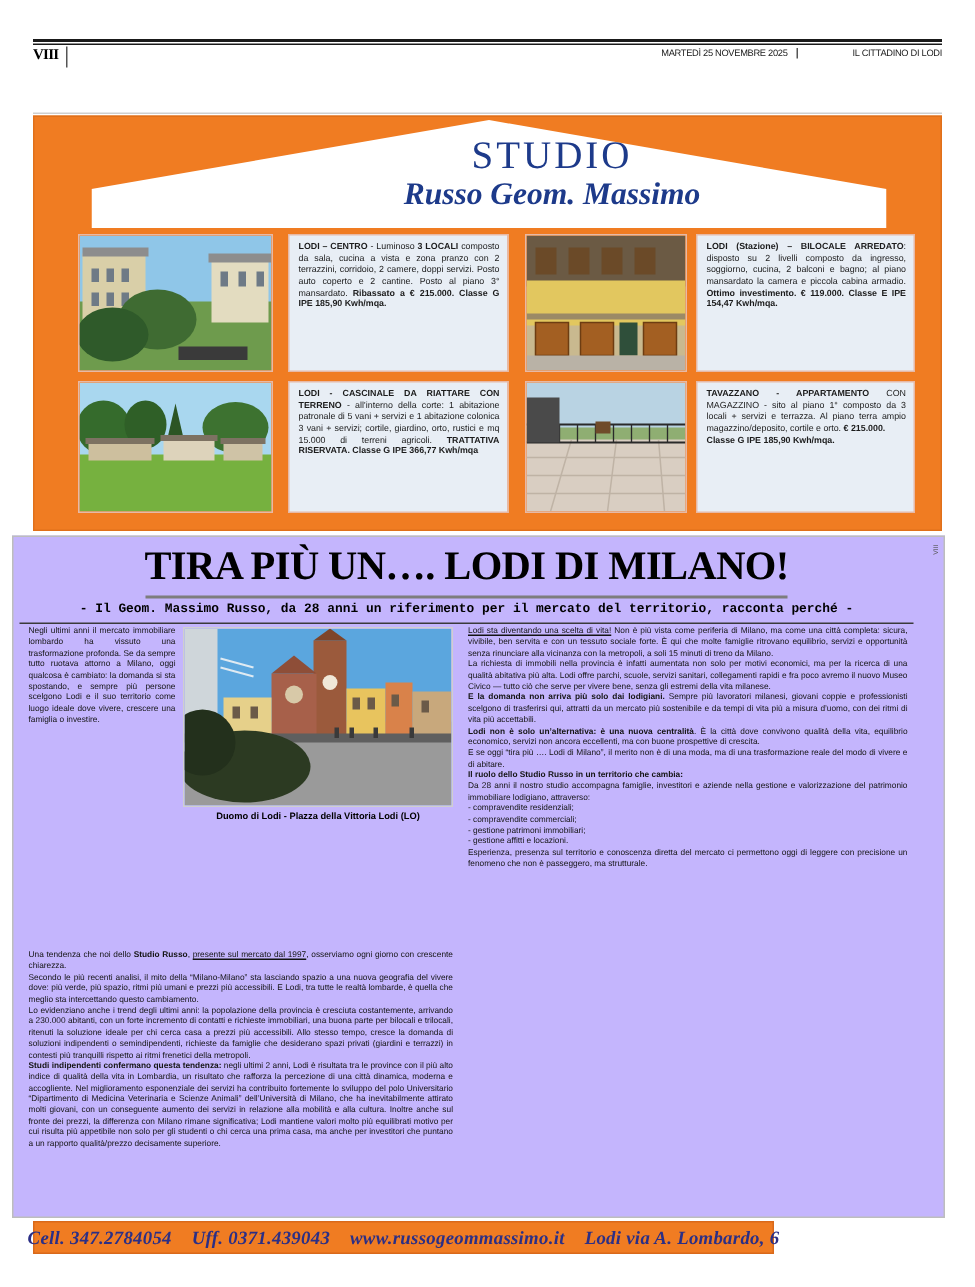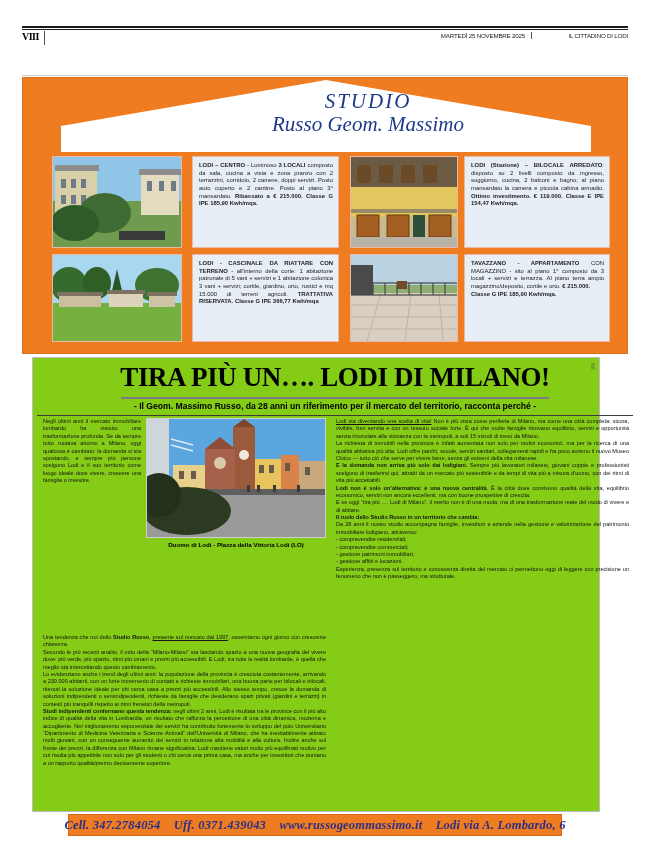--- a/index.html
+++ b/index.html
@@ -32,7 +32,7 @@
   .roof svg{display:block;}
   .studio-block{position:absolute;left:195px;top:12px;width:300px;text-align:center;
                 font-family:"Liberation Serif",serif;color:#1d3a8a;}
-  .studio-1{font-size:21px;font-style:italic;letter-spacing:2px;line-height:1.05;}
+  .studio-1{font-size:26px;letter-spacing:2px;line-height:1.05;}
   .studio-2{font-size:21px;font-style:italic;font-weight:normal;line-height:1.15;}
   .studio-3{font-size:11px;font-style:italic;font-weight:bold;margin-top:1px;}
 

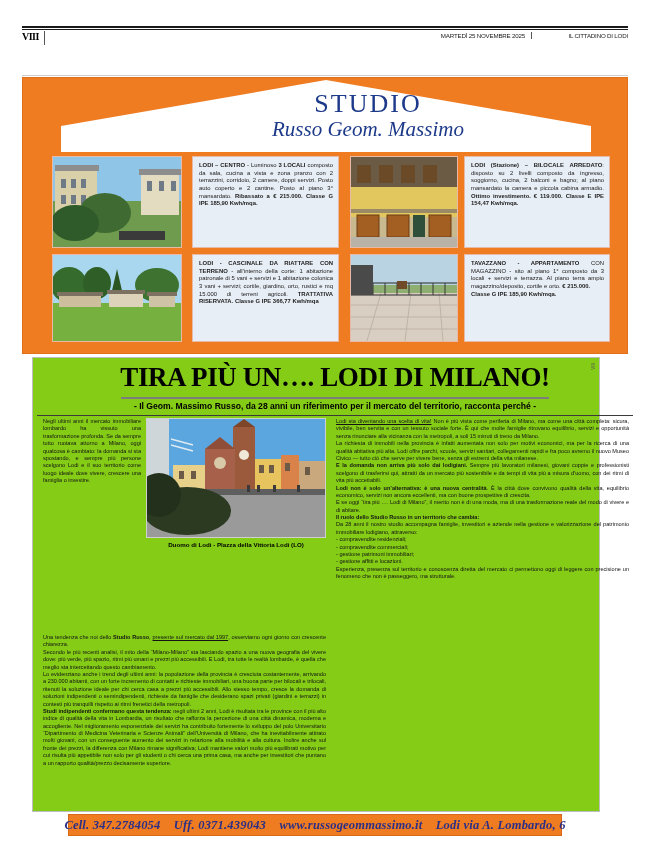--- a/index.html
+++ b/index.html
@@ -33,7 +33,7 @@
   .studio-block{position:absolute;left:195px;top:12px;width:300px;text-align:center;
                 font-family:"Liberation Serif",serif;color:#1d3a8a;}
   .studio-1{font-size:26px;letter-spacing:2px;line-height:1.05;}
-  .studio-2{font-size:21px;font-style:italic;font-weight:normal;line-height:1.15;}
+  .studio-2{font-size:21px;font-style:italic;font-weight:bold;line-height:1.15;}
   .studio-3{font-size:11px;font-style:italic;font-weight:bold;margin-top:1px;}
 
   .logo-badge{position:absolute;left:44px;top:85px;width:48px;height:44px;background:#cfe3f2;

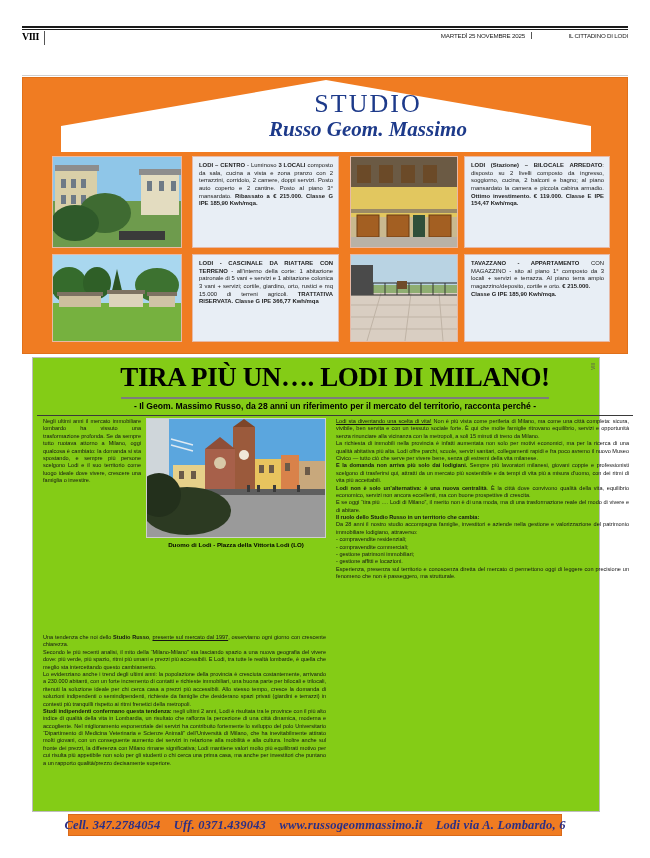--- a/index.html
+++ b/index.html
@@ -58,7 +58,7 @@
   .ltext b{font-weight:bold;}
 
   
-  .article{position:absolute;left:32px;top:357px;width:568px;height:455px;background:#84cc16;
+  .article{position:absolute;left:8px;top:357px;width:622px;height:455px;background:#c4b5fd;
            border:1px solid #bdbdbd;box-sizing:border-box;}
   .headline{position:absolute;left:0;top:4px;width:604px;text-align:center;
             font-family:"Liberation Serif",serif;font-weight:bold;font-size:27px;letter-spacing:-0.4px;}

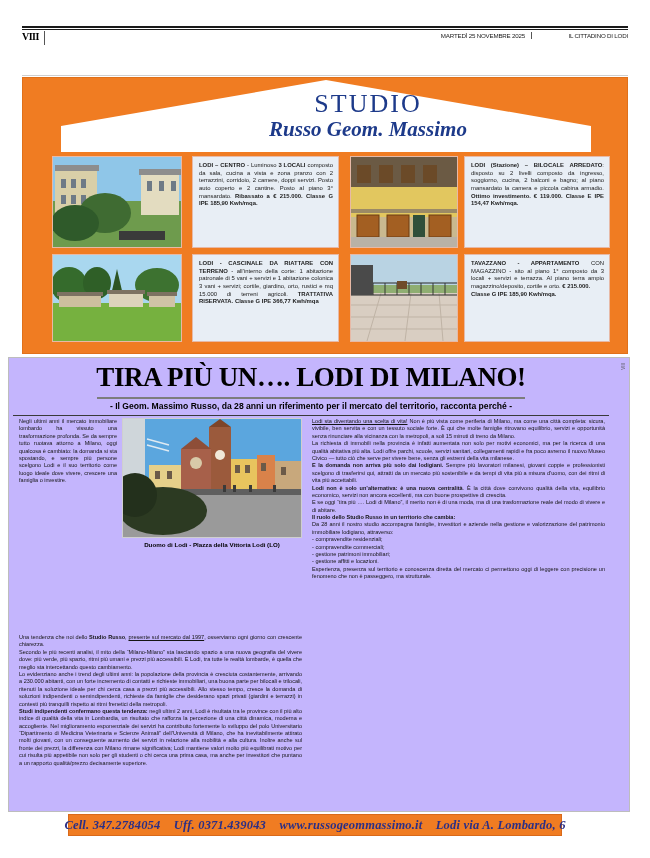--- a/index.html
+++ b/index.html
@@ -64,7 +64,7 @@
             font-family:"Liberation Serif",serif;font-weight:bold;font-size:27px;letter-spacing:-0.4px;}
   .head-rule{position:absolute;left:88px;top:39px;width:428px;height:2px;background:#7d7d7d;}
   .subhead{position:absolute;left:0;top:43px;width:604px;text-align:center;
-           font-family:Liberation Sans, sans-serif;font-weight:bold;font-size:8.6px;}
+           font-family:Liberation Mono, monospace;font-weight:bold;font-size:8.6px;}
   .subhead-rule{position:absolute;left:4px;top:57px;width:596px;height:1px;background:#3a3a3a;}
   .pagenum{position:absolute;right:3px;top:5px;font-size:4.5px;color:#555;
            writing-mode:vertical-rl;transform:rotate(180deg);}

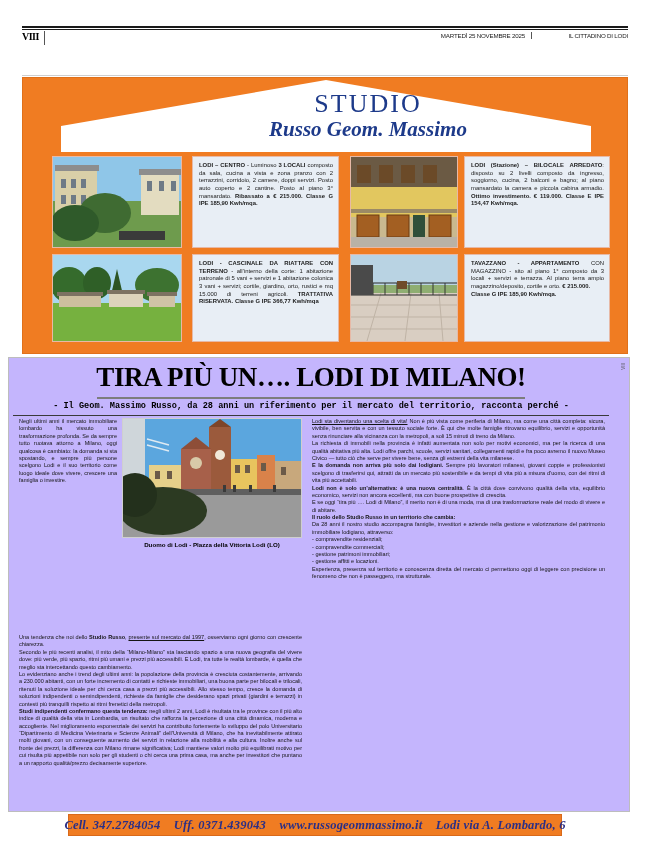--- a/index.html
+++ b/index.html
@@ -87,7 +87,7 @@
   
   .footer{position:absolute;left:22px;top:814px;width:494px;height:22px;background:#f07c22;
           border:1px solid #d9691a;box-sizing:border-box;display:flex;align-items:center;
-          justify-content:center;margin-left:46px;}
+          justify-content:center;}
   .footer-txt{font-family:"Liberation Serif",serif;font-style:italic;font-weight:bold;font-size:12.5px;
               color:#2b2f86;letter-spacing:0.2px;white-space:nowrap;}
   .footer-txt span{margin:0 5px;}

